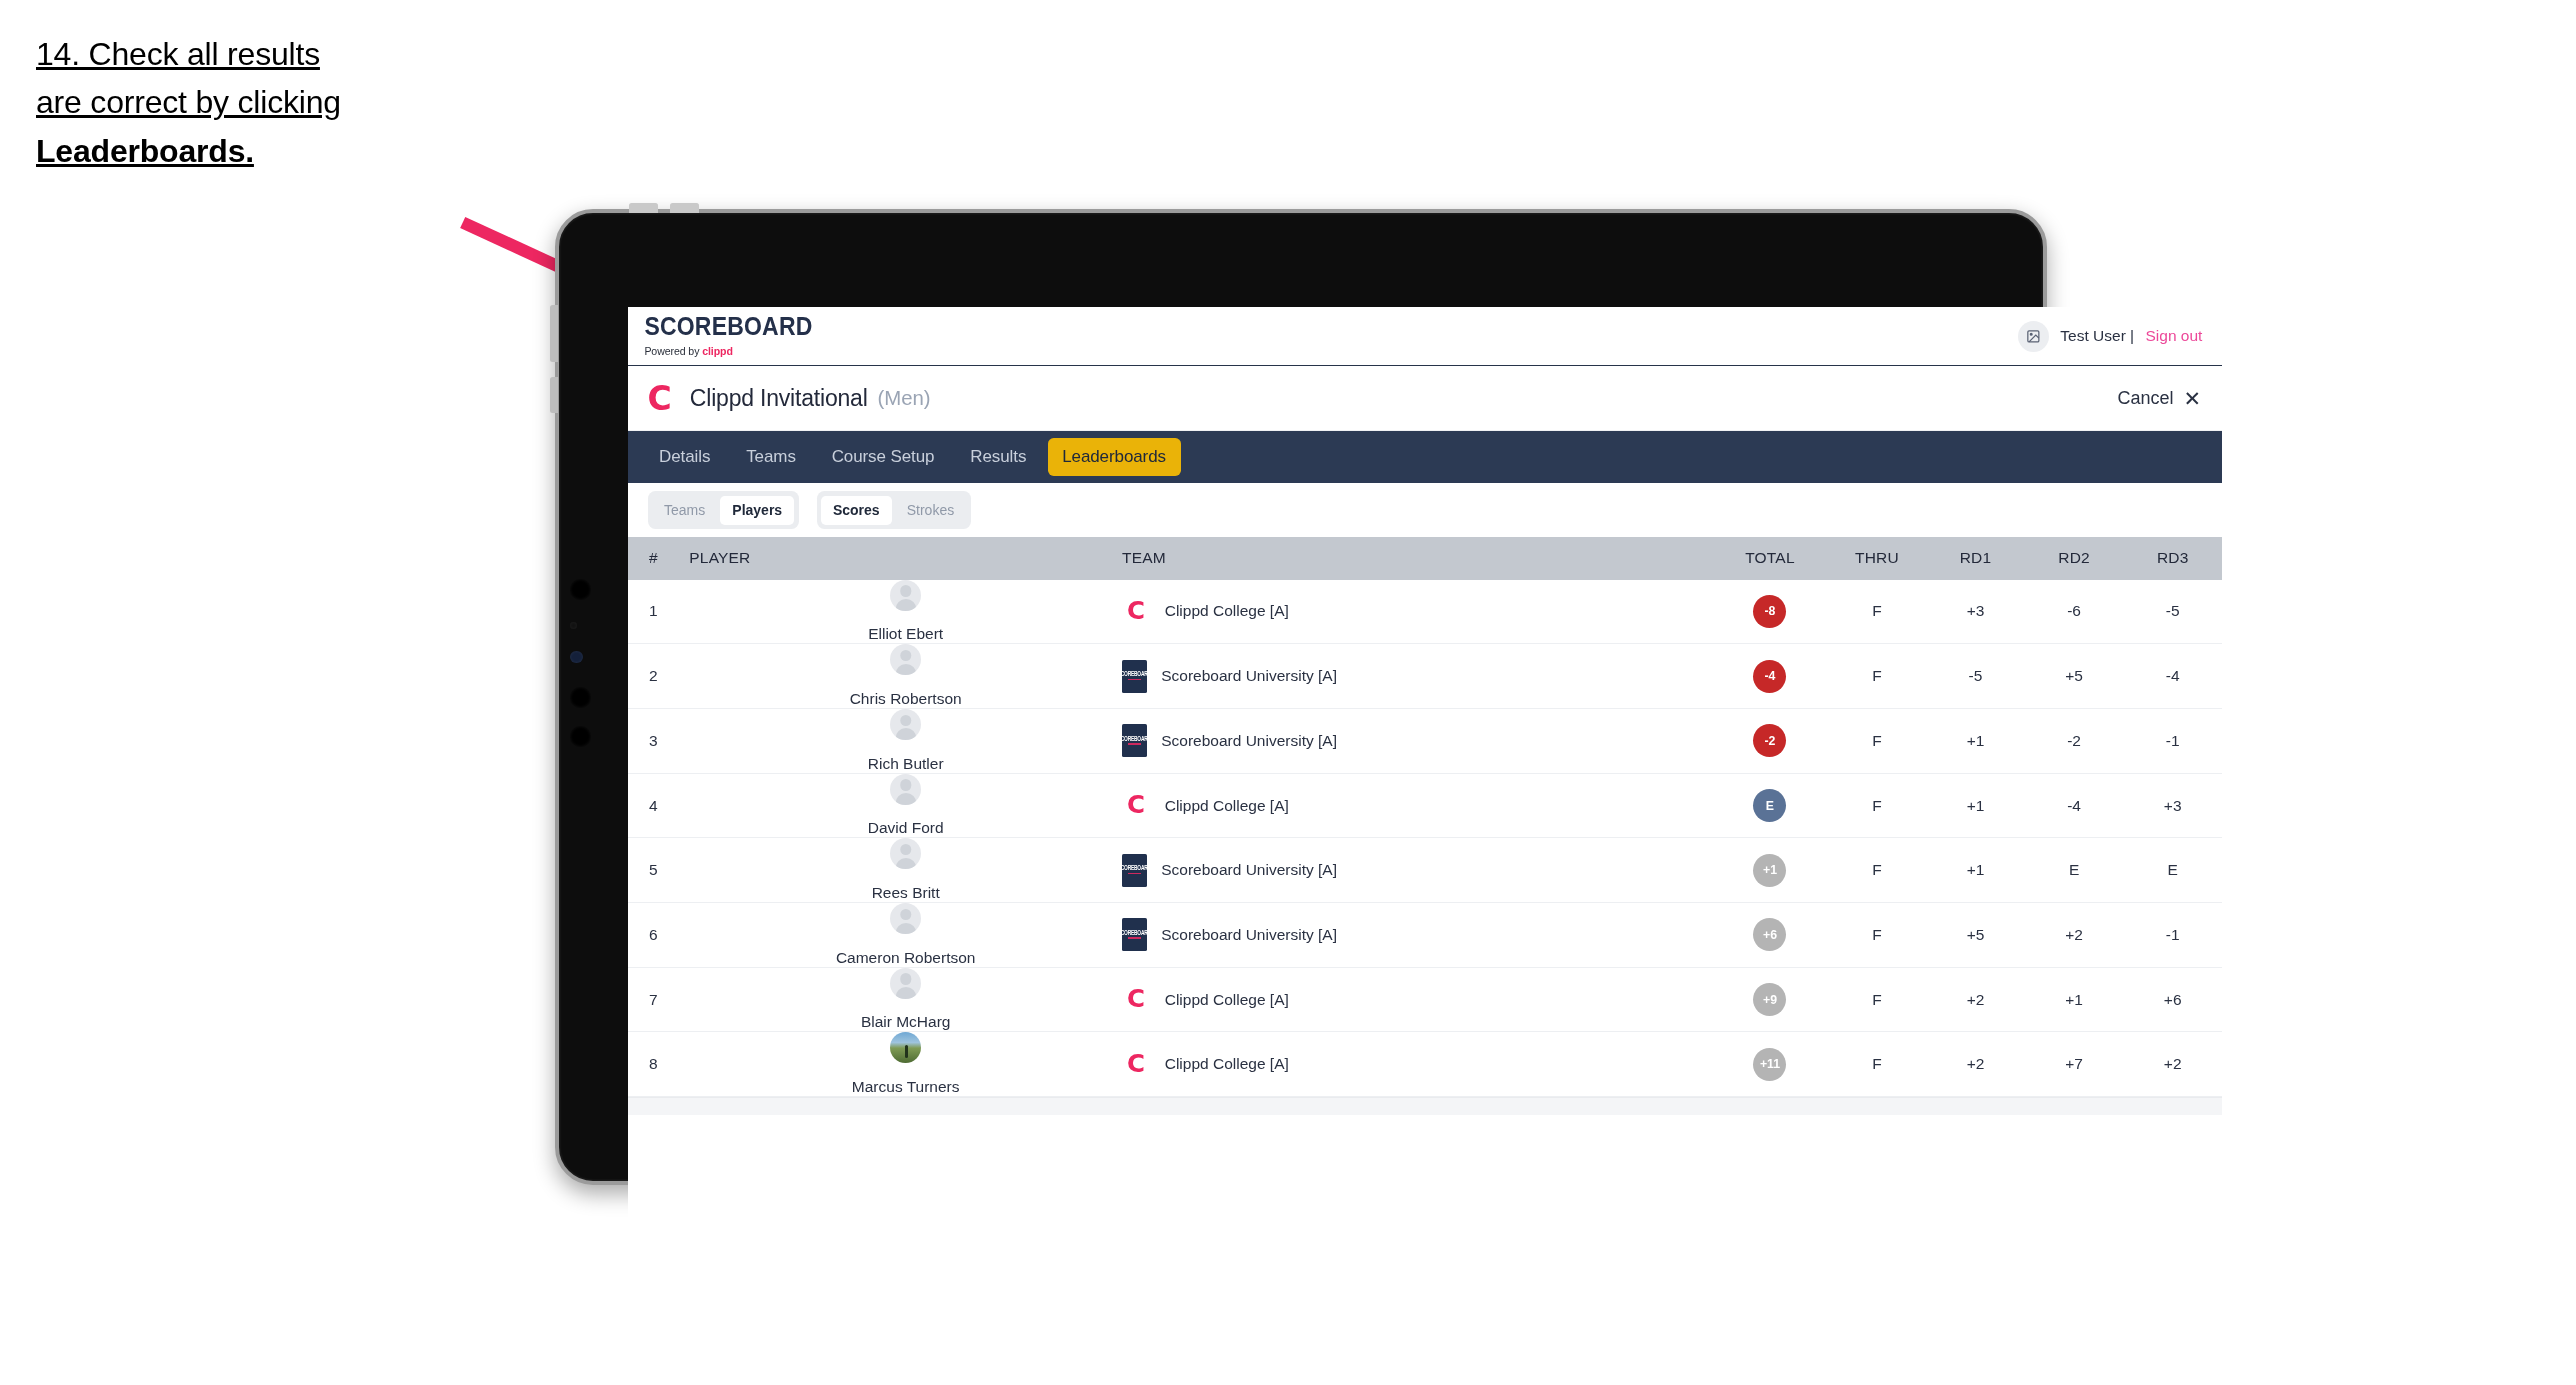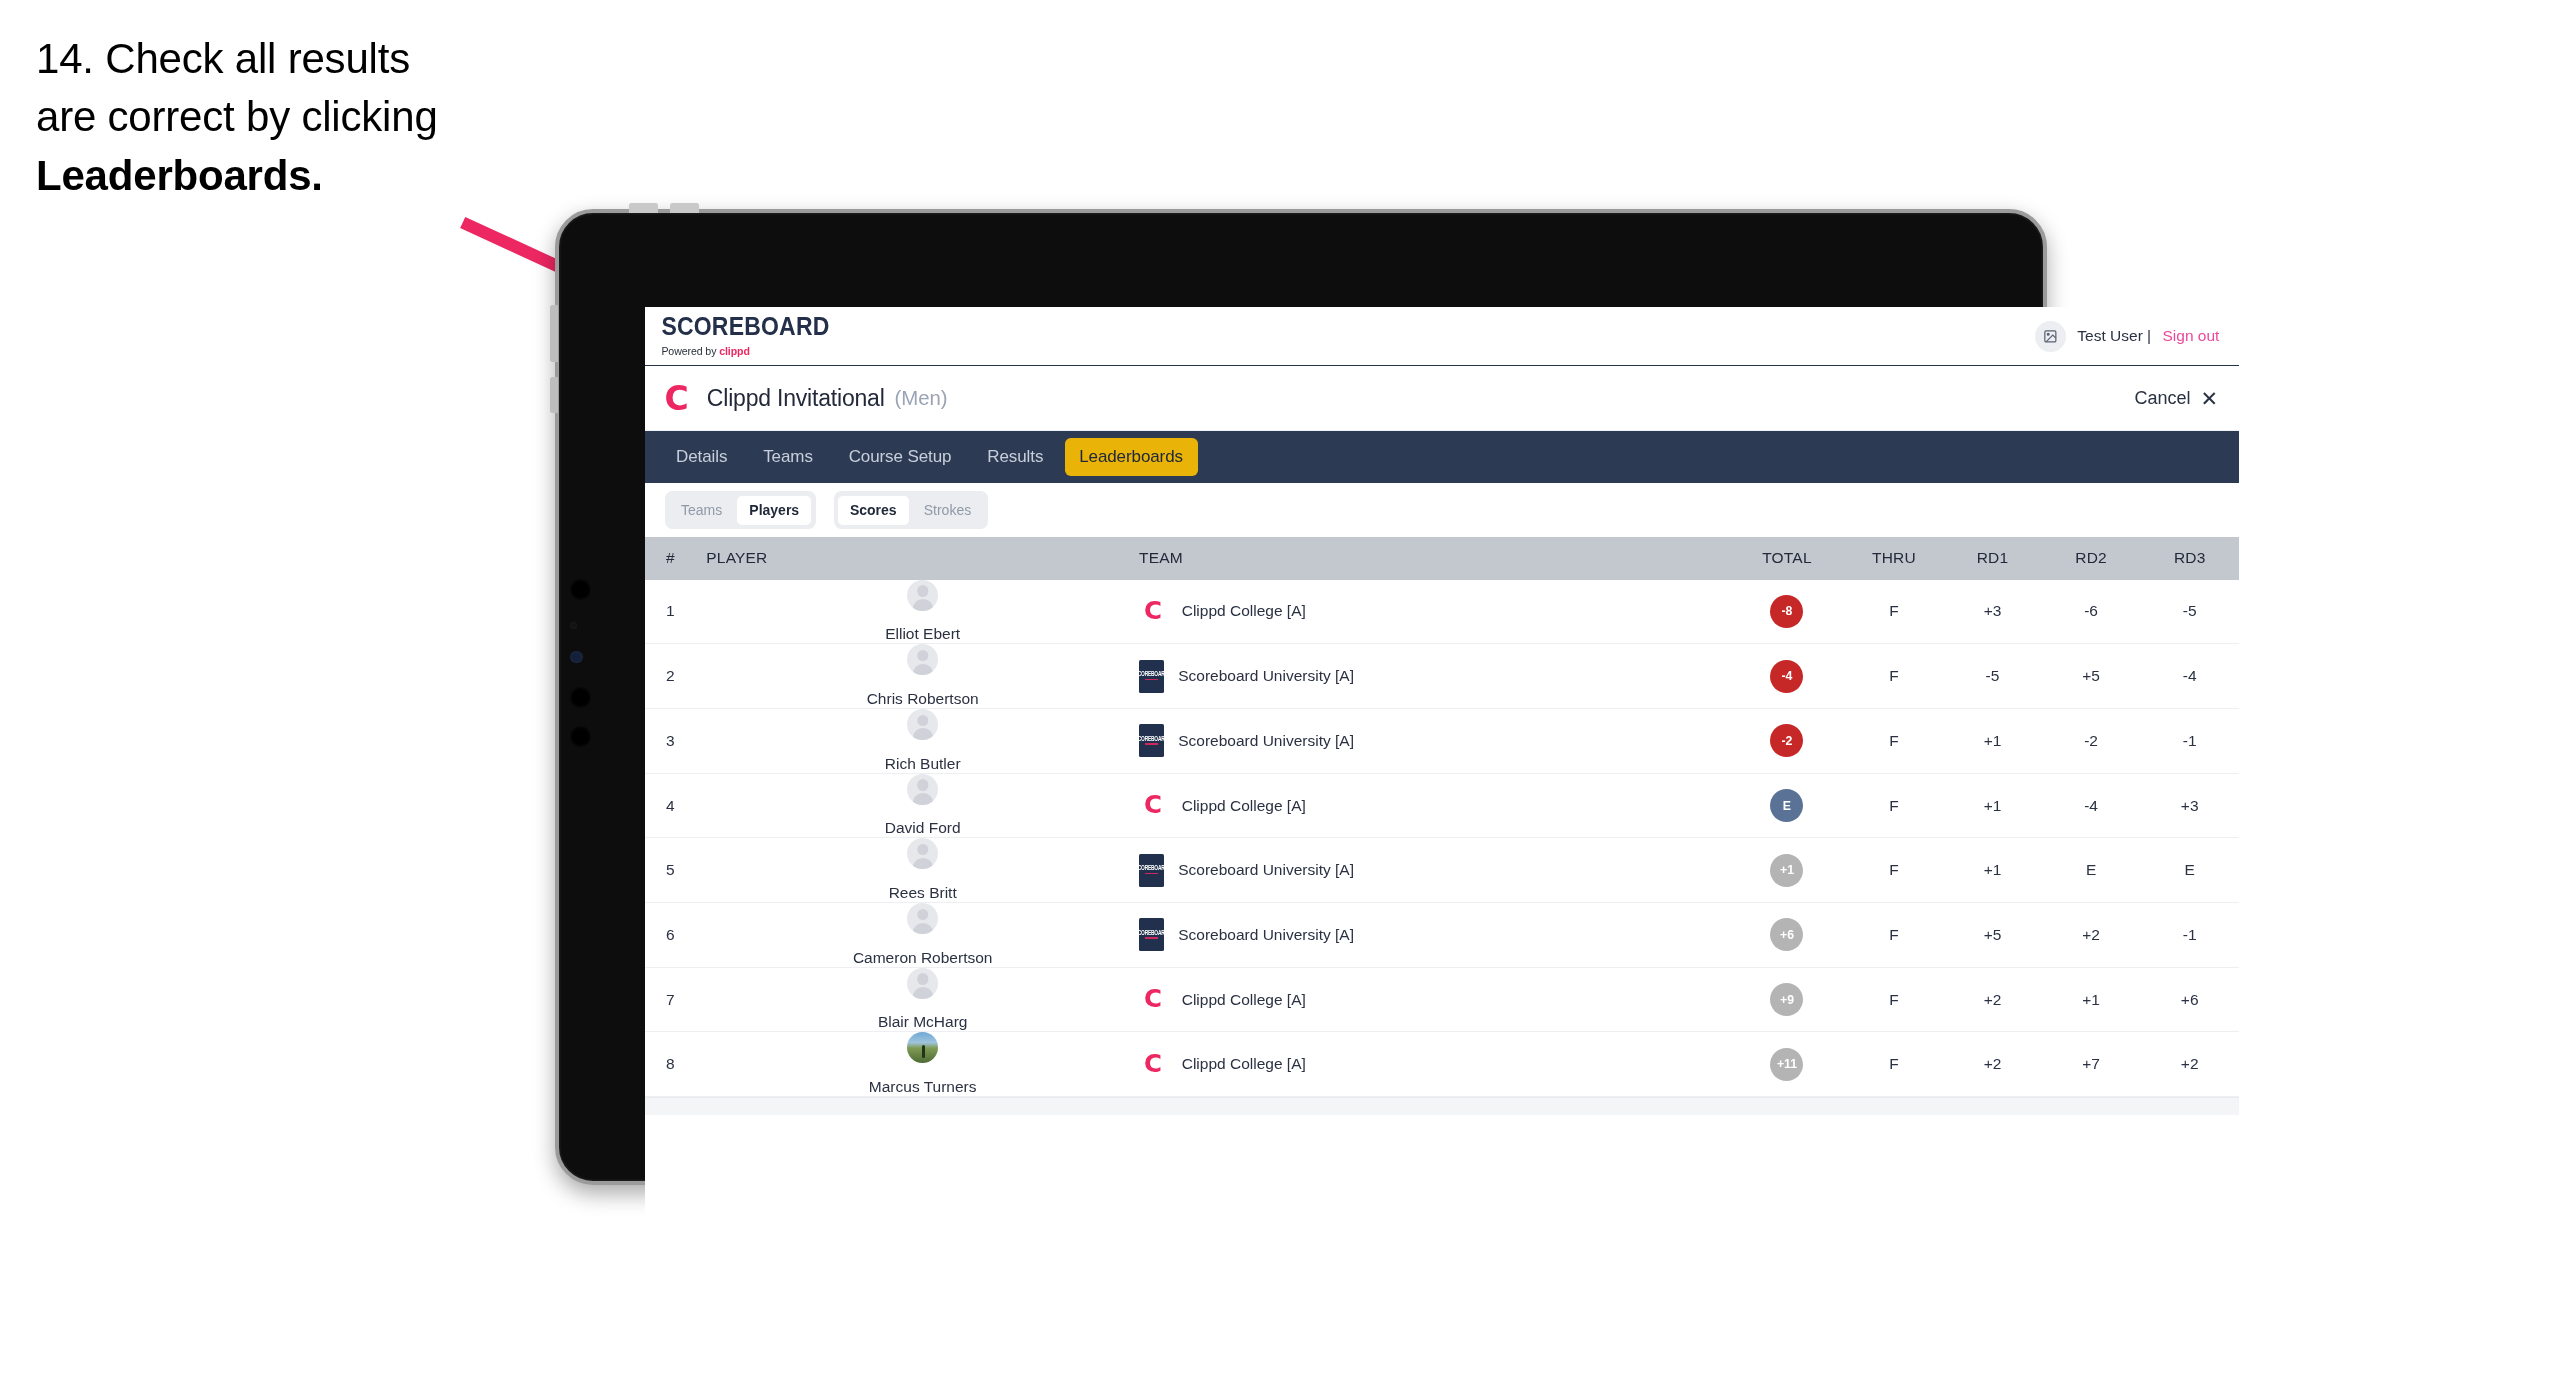--- a/index.html
+++ b/index.html
@@ -15,9 +15,10 @@
   .caption {
     position: absolute; left: 36px; top: 38px;
     width: 654px;
-    font-size: 42px; line-height: 1.0;
+    font-size: 32px; line-height: 1.0;
     color: #000;
     letter-spacing: -0.2px;
+    text-decoration: underline;
   }
   .caption .ln { display: block; margin-bottom: 16.4px; white-space: nowrap; }
   .caption .bold { font-weight: 700; }

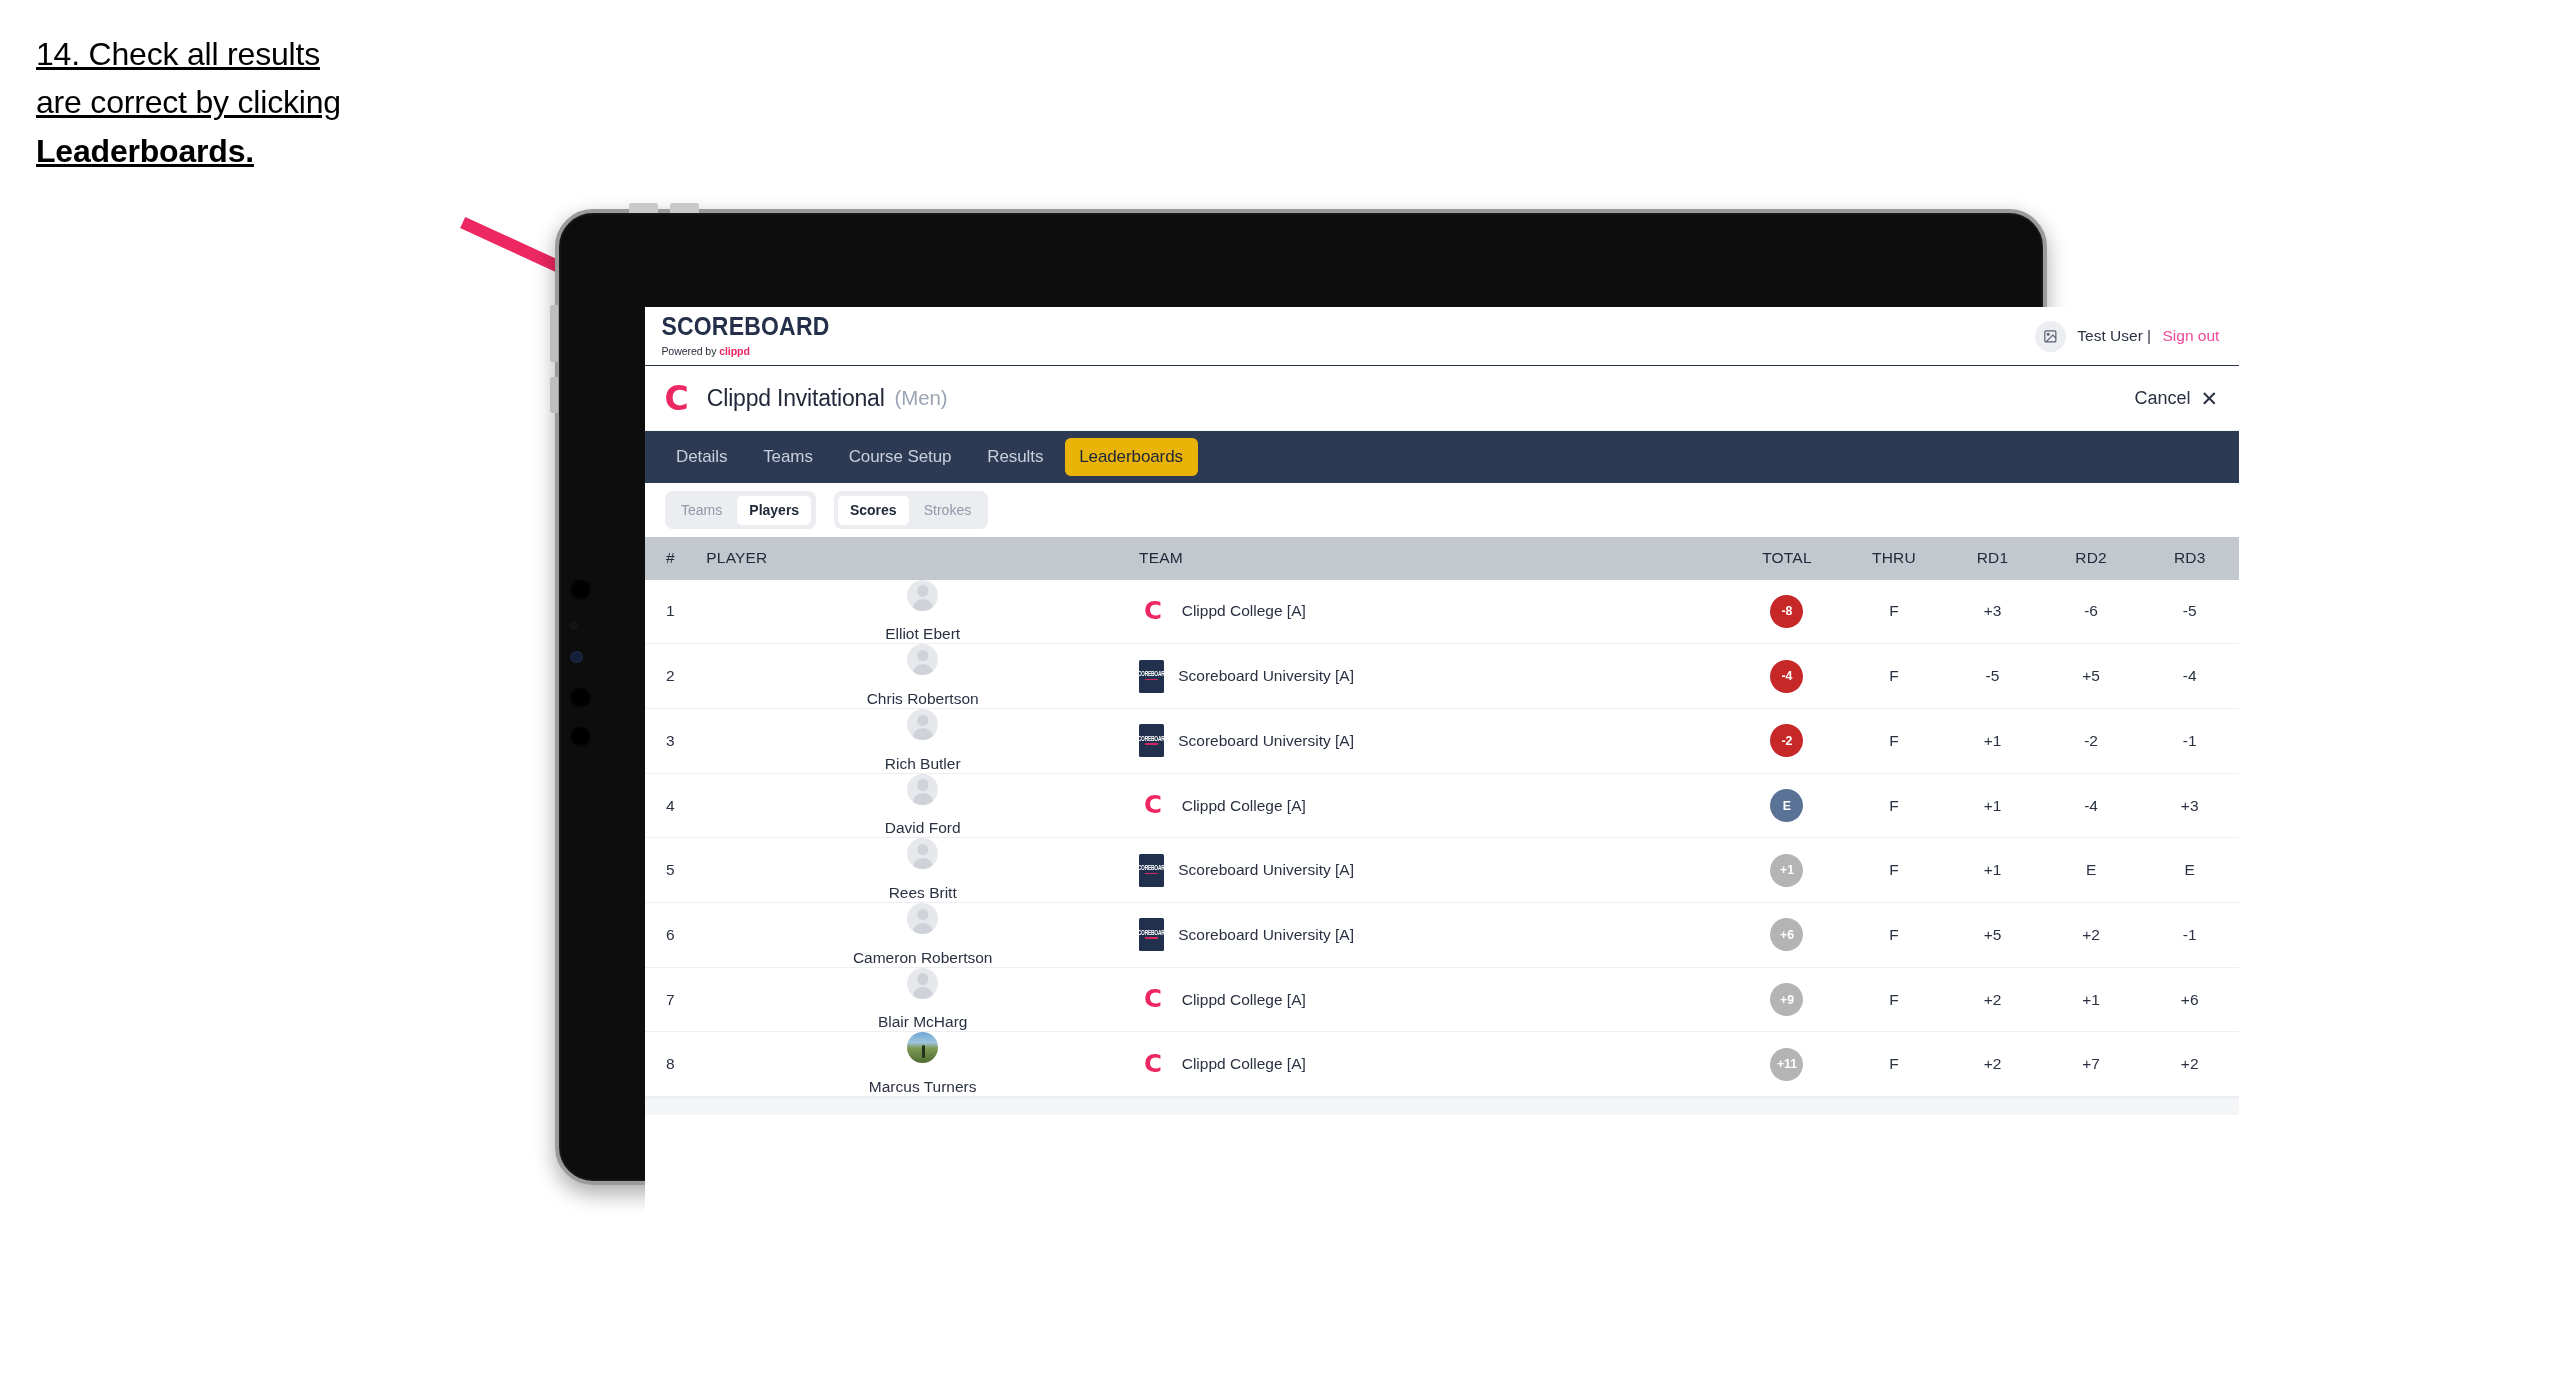--- a/index.html
+++ b/index.html
@@ -64,7 +64,7 @@
 
   
   .app {
-    position: absolute; left: 86px; top: 94px;
+    position: absolute; left: 69px; top: 94px;
     width: 1594px; height: 961px;
     background: #ffffff;
     overflow: hidden;

